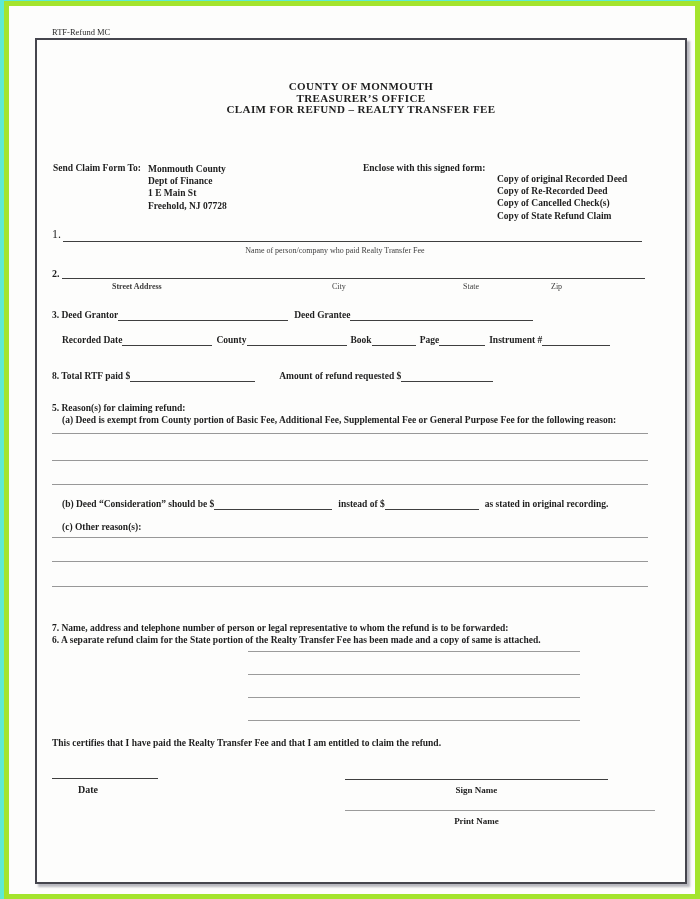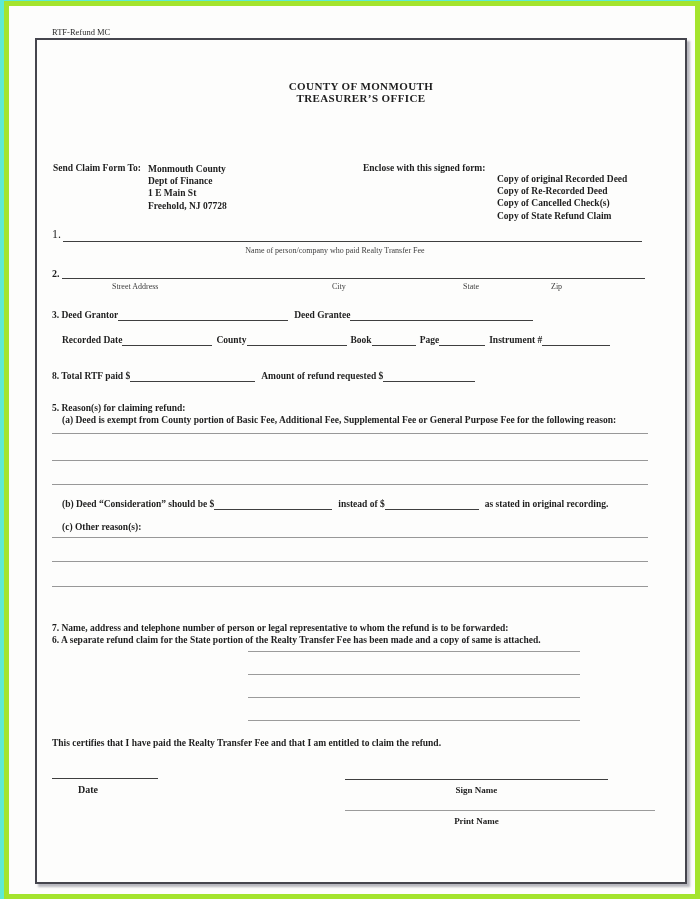--- a/index.html
+++ b/index.html
@@ -40,6 +40,7 @@
     <div class="abs title" style="top:81px;">
       <div>COUNTY OF MONMOUTH</div>
       <div>TREASURER’S OFFICE</div>
+      <div>CLAIM FOR REFUND – REALTY TRANSFER FEE</div>
     </div>
 
     <div class="abs lbl" style="left:53px; top:163px;">Send Claim Form To:</div>

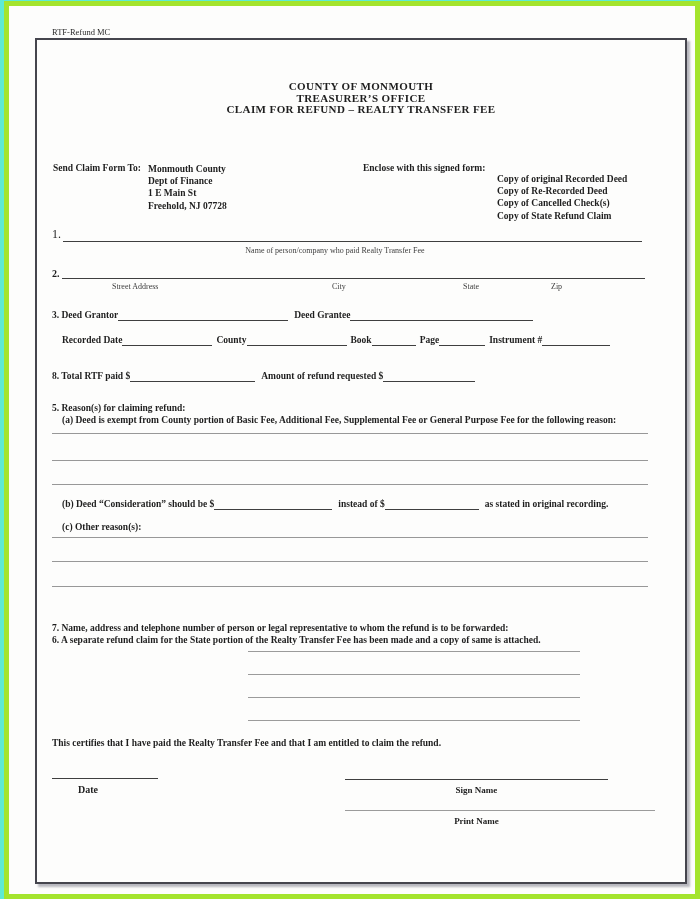--- a/index.html
+++ b/index.html
@@ -68,7 +68,7 @@
       <span class="num2">2.</span>
       <span class="fill grow"></span>
     </div>
-    <div class="abs sm" style="left:112px; top:282px;">Street Address</div>
+    <div class="abs sm" style="left:112px; top:282px;font-weight:bold;">Street Address</div>
     <div class="abs sm" style="left:332px; top:282px;">City</div>
     <div class="abs sm" style="left:463px; top:282px;">State</div>
     <div class="abs sm" style="left:551px; top:282px;">Zip</div>

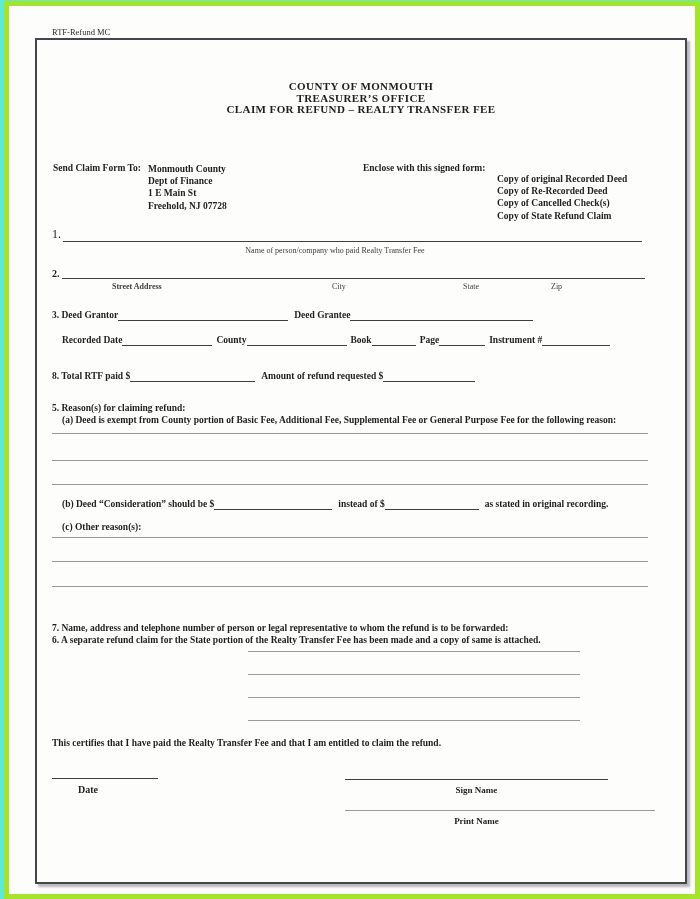--- a/index.html
+++ b/index.html
@@ -20,7 +20,7 @@
   .grow { flex:1 1 auto; }
   .title { left:35px; width:652px; text-align:center; font-weight:bold; font-size:11px;
            letter-spacing:.4px; line-height:11.5px; }
-  .gap4 { margin-left:4px; } .gap6 { margin-left:6px; } .gap8 { margin-left:6px; }
+  .gap4 { margin-left:4px; } .gap6 { margin-left:6px; } .gap8 { margin-left:24px; }
   .addr { line-height:12.2px; font-weight:bold; font-size:9.5px; }
   .ctr { text-align:center; }
   .num1 { font-size:12px; font-weight:normal; padding-right:2px; }

